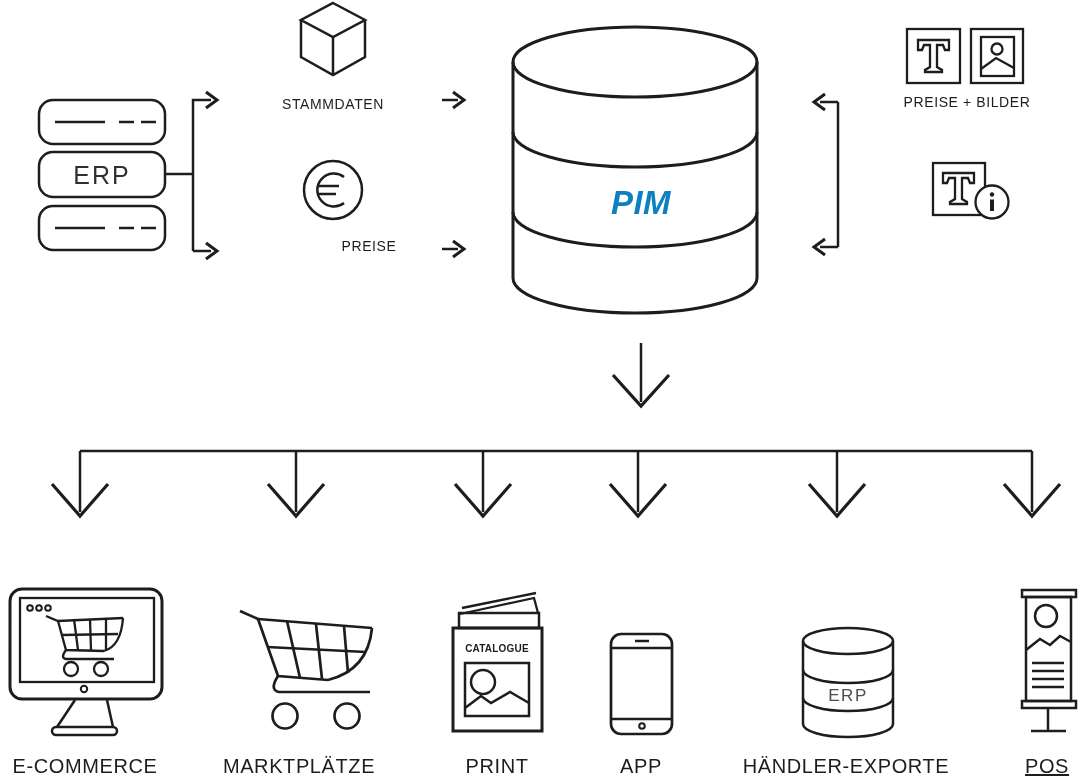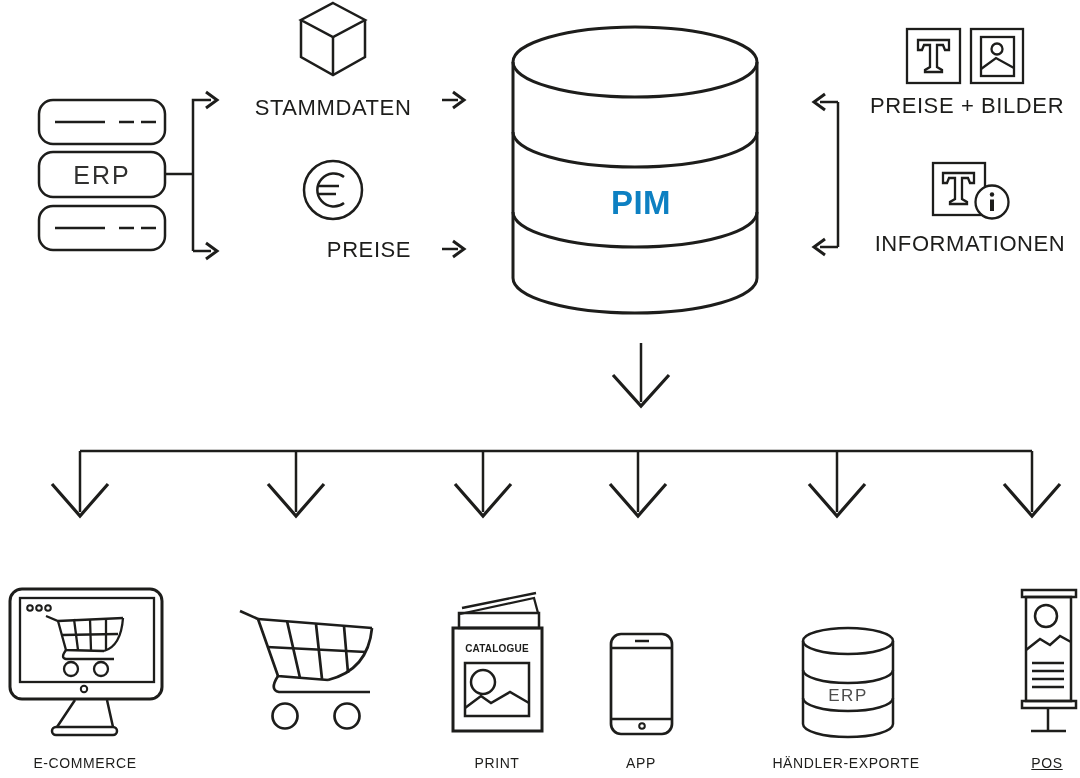--- a/index.html
+++ b/index.html
@@ -11,7 +11,7 @@
   .layer{position:absolute;left:0;top:0;}
   .lbl{
     position:absolute;transform:translateX(-50%);
-    font-size:22px;letter-spacing:0.6px;line-height:1;
+    font-size:14px;letter-spacing:0.6px;line-height:1;
     color:#1d1d1b;white-space:nowrap;
   }
   .lbl.channel{font-size:14px;}

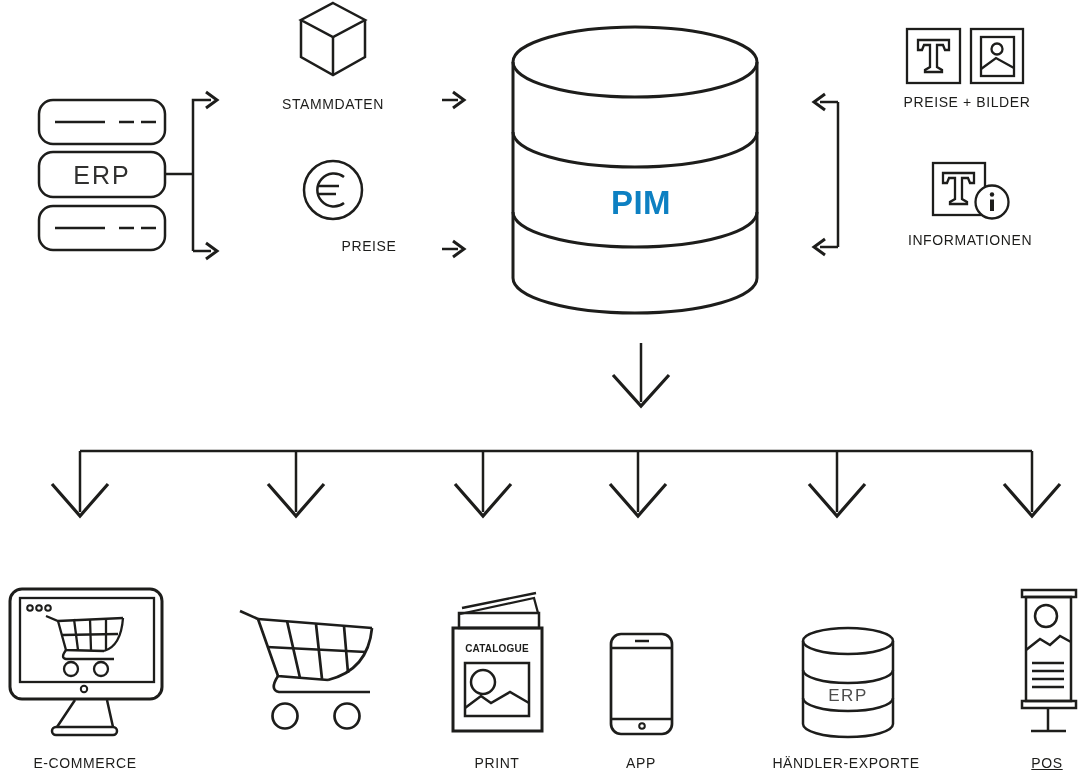--- a/index.html
+++ b/index.html
@@ -16,7 +16,7 @@
   }
   .lbl.channel{font-size:14px;}
   .lbl.pim{
-    font-size:33px;font-weight:bold;letter-spacing:0.5px;color:#0d80c2;
+    font-size:33px;font-weight:bold;letter-spacing:0.5px;color:#0d80c2;font-style:italic;
   }
   .lbl.erp-main{font-size:25px;letter-spacing:2px;color:#30302f;}
   .lbl.erp-small{font-size:17px;letter-spacing:1.5px;color:#4d4d4c;}

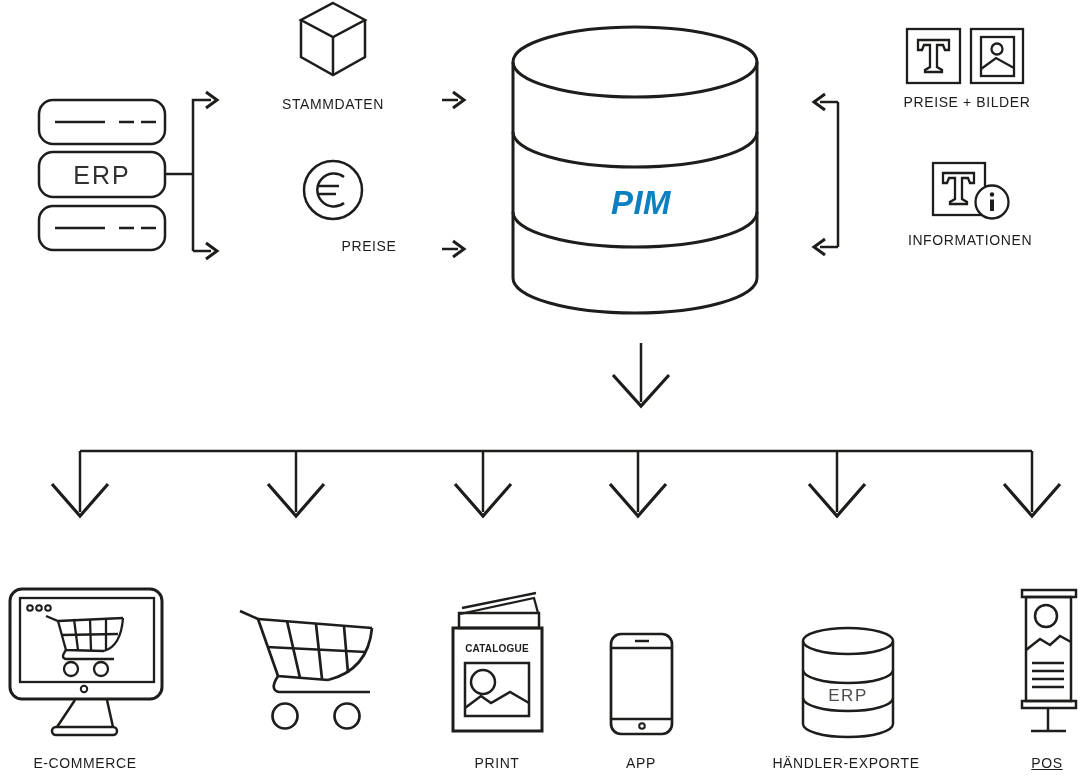--- a/index.html
+++ b/index.html
@@ -205,7 +205,6 @@
 
   <div class="lbl" style="left:967px;top:95px;">PREISE + BILDER</div>
 
-  <div class="lbl" style="left:970px;top:233px;">INFORMATIONEN</div>
 
   <div class="lbl catalogue" style="left:497px;top:644px;">CATALOGUE</div>
 

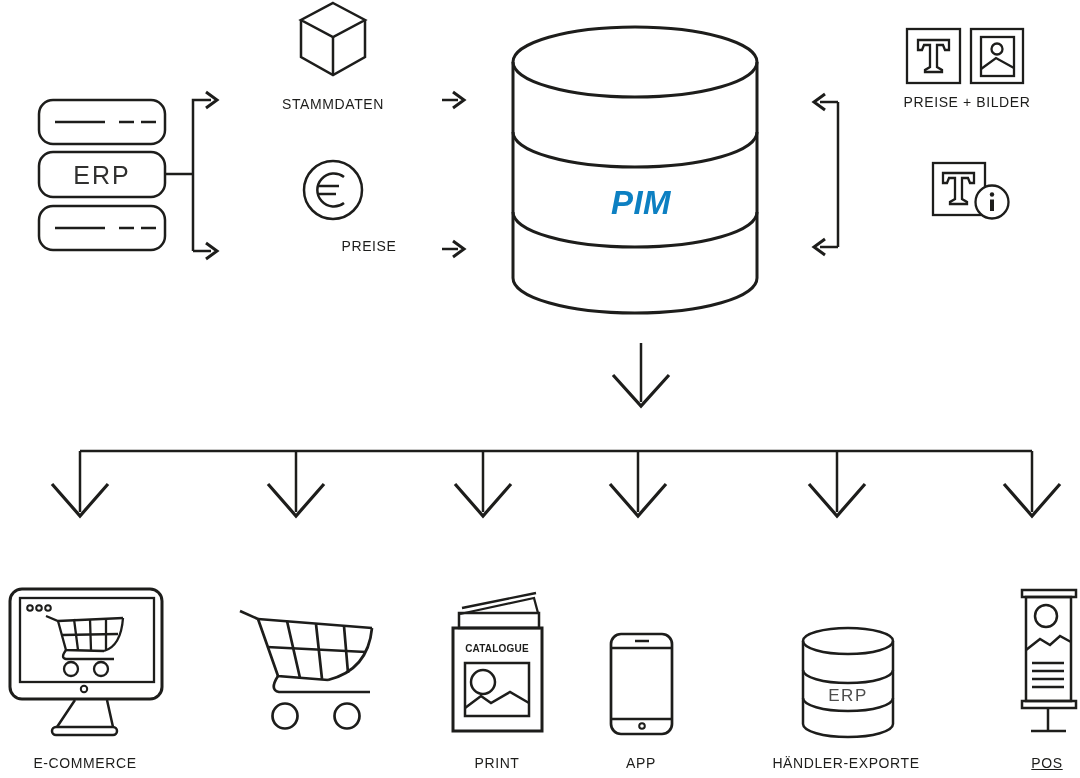--- a/index.html
+++ b/index.html
@@ -14,7 +14,7 @@
     font-size:14px;letter-spacing:0.6px;line-height:1;
     color:#1d1d1b;white-space:nowrap;
   }
-  .lbl.channel{font-size:14px;}
+  .lbl.channel{font-size:20px;}
   .lbl.pim{
     font-size:33px;font-weight:bold;letter-spacing:0.5px;color:#0d80c2;font-style:italic;
   }

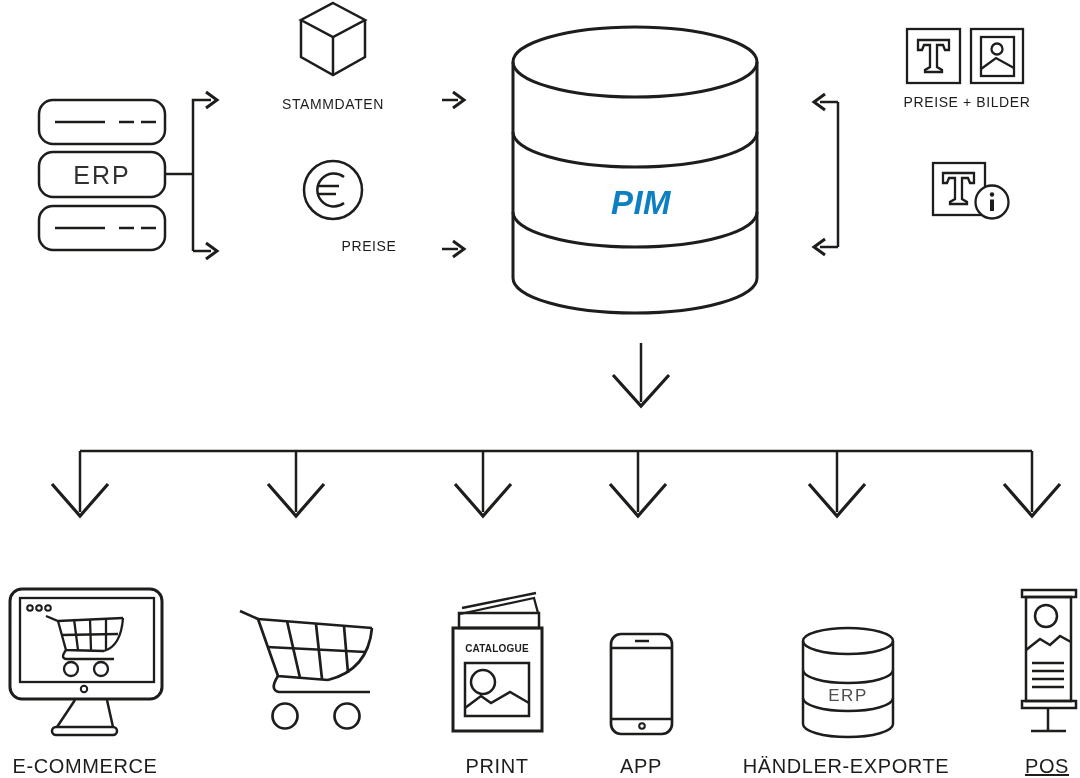--- a/index.html
+++ b/index.html
@@ -212,6 +212,7 @@
 
   <div class="lbl channel" style="left:85px;top:756px;">E-COMMERCE</div>
 
+  <div class="lbl channel" style="left:299px;top:756px;">MARKTPLÄTZE</div>
 
   <div class="lbl channel" style="left:497px;top:756px;">PRINT</div>
 

